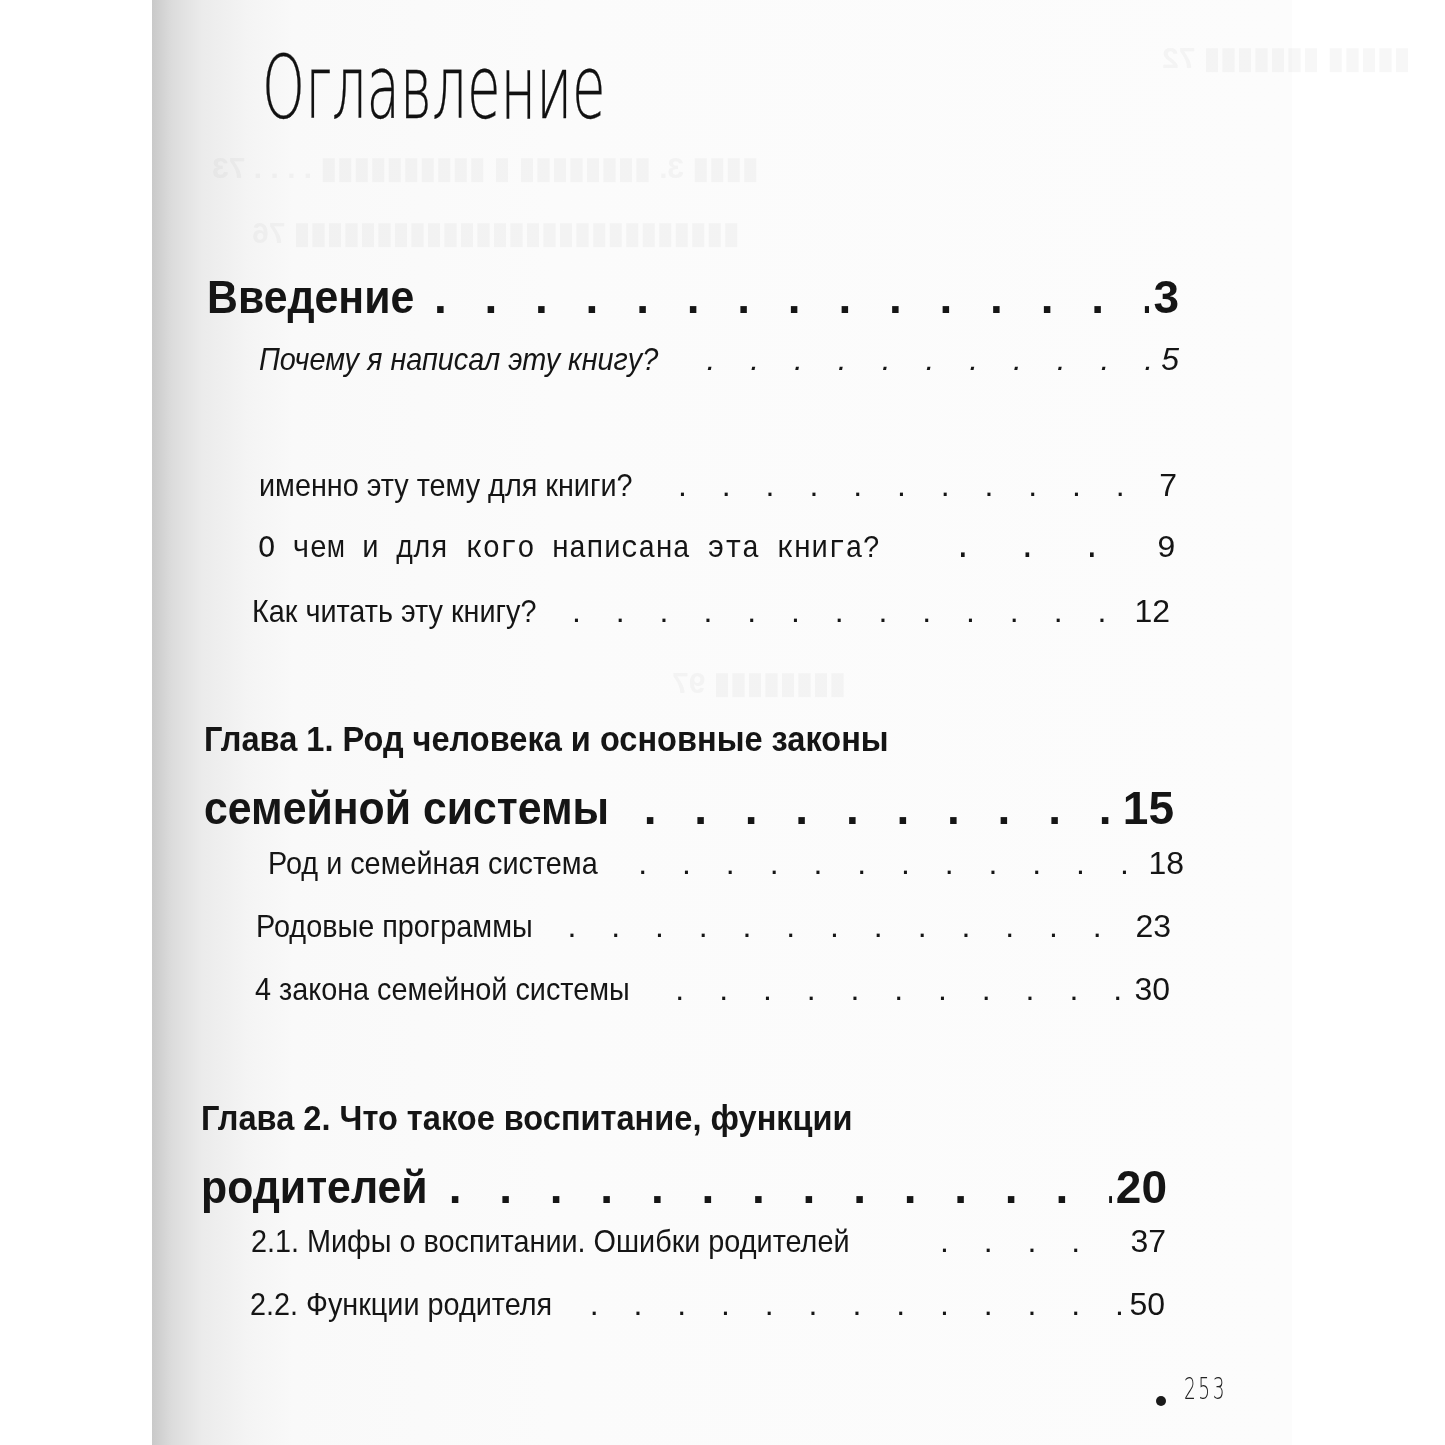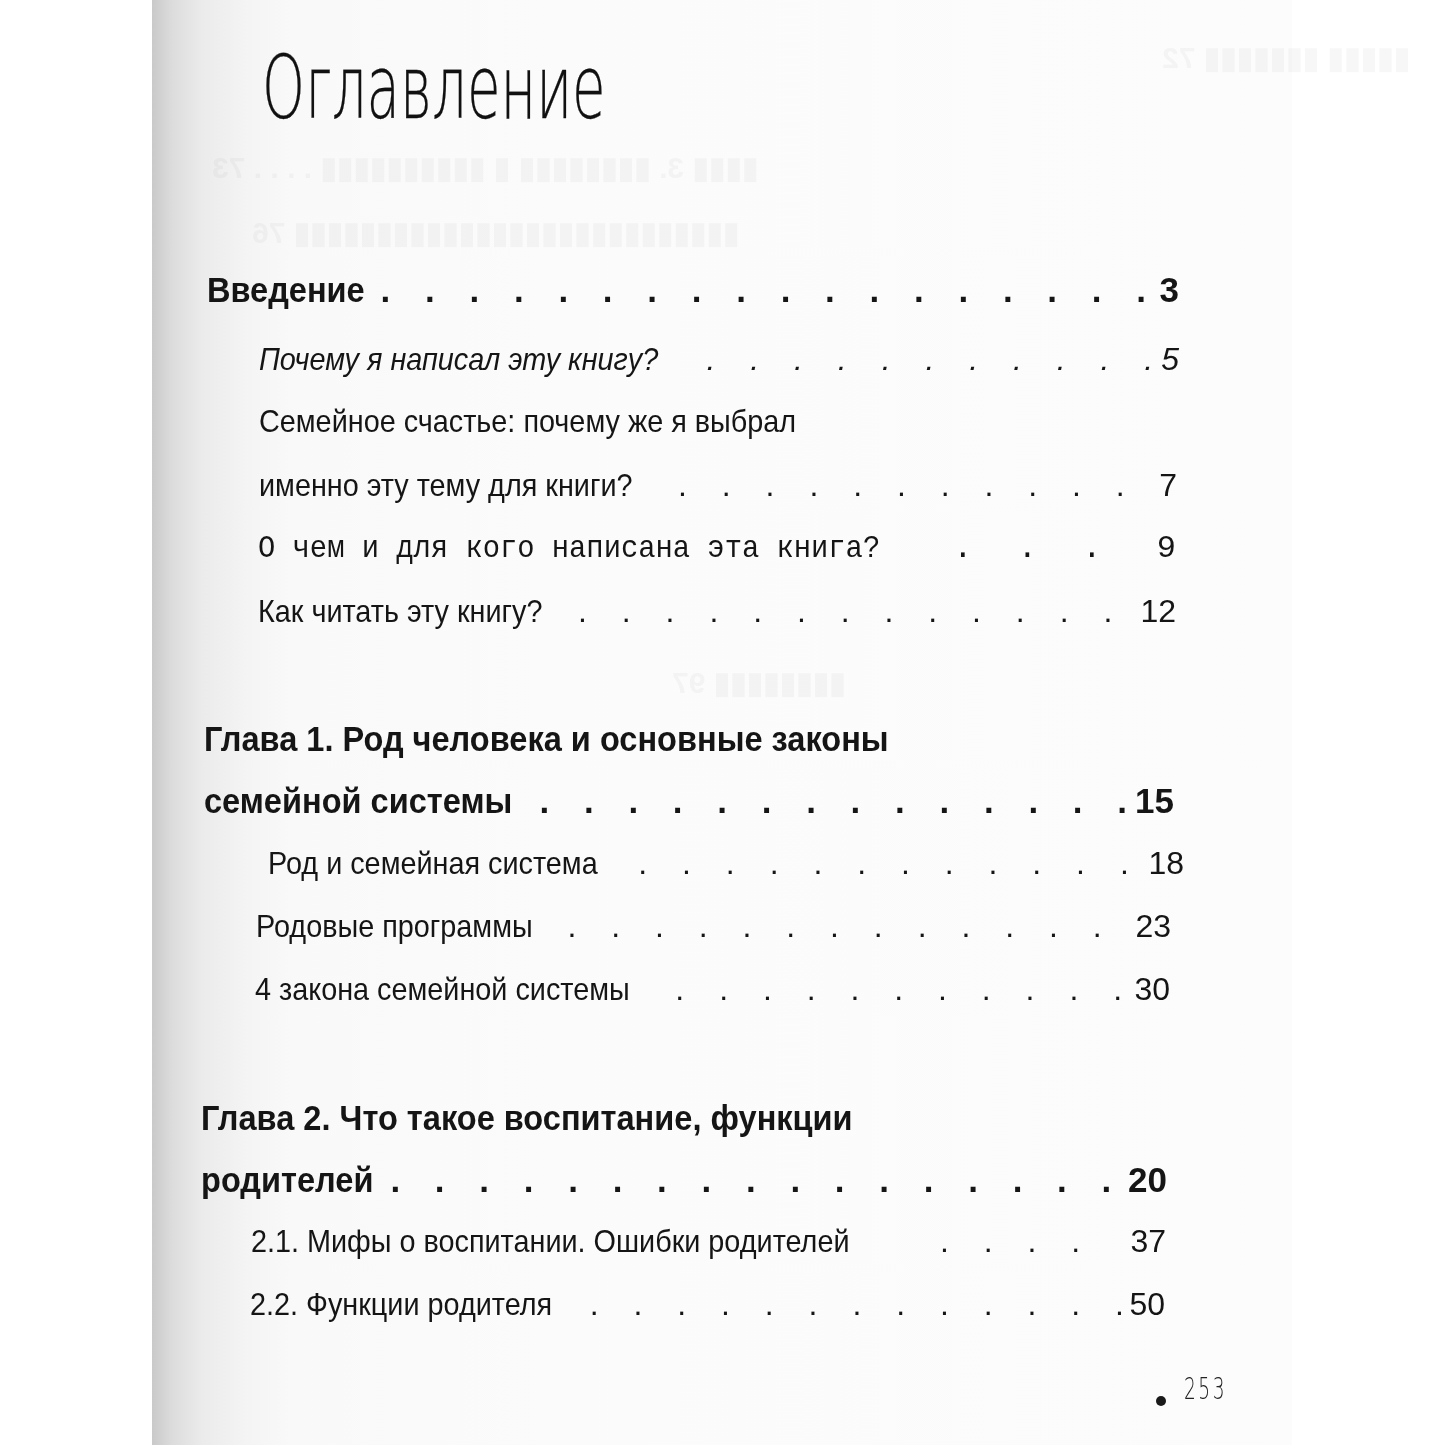--- a/index.html
+++ b/index.html
@@ -30,7 +30,7 @@
     flex: 1 1 auto; overflow: hidden; margin: 0 4px; letter-spacing: 0;
   }
   .row .num { flex: 0 0 auto; text-align: right; }
-  .lvl1 { font-weight: bold; font-size: 35px; }
+  .lvl1 { font-weight: bold; font-size: 46px; }
   .lvl1 .label { transform: scaleX(0.93); transform-origin: left; display: inline-block; }
   .lvl1 .leader { letter-spacing: 12.5px; font-weight: bold; }
   .lvl2 { font-size: 32px; font-weight: normal; }

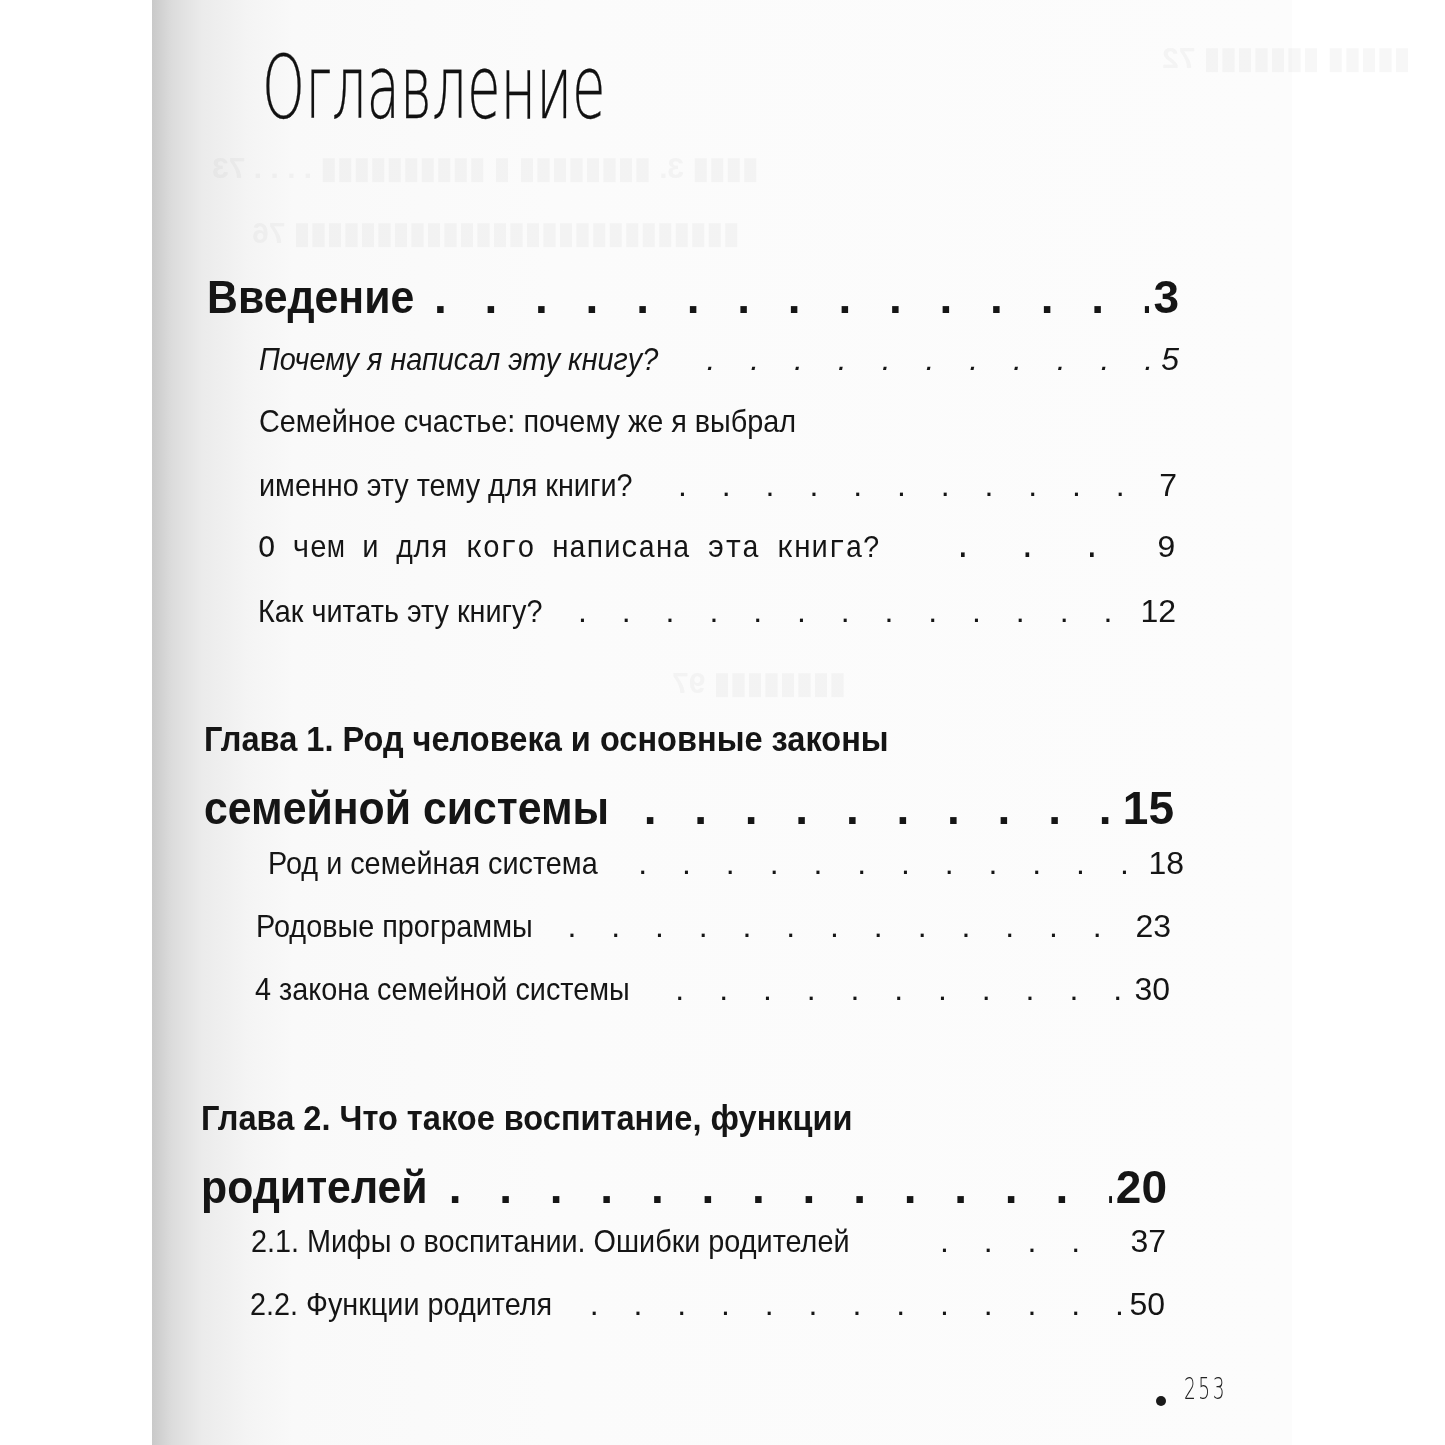--- a/index.html
+++ b/index.html
@@ -69,9 +69,6 @@
     <span class="num">5</span>
   </div>
 
-  <div class="row lvl2" style="left:259px; top:403px; width:920px;">
-    <span class="label">Семейное счастье: почему же я выбрал</span>
-  </div>
   <div class="row lvl2" style="left:259px; top:467px; width:918px;">
     <span class="label">именно эту тему для книги?</span>
     <span class="leader">. . . . . . . . . . . . . . . . . . . . . . . . . . . . . . . . . . . . . . . .</span>

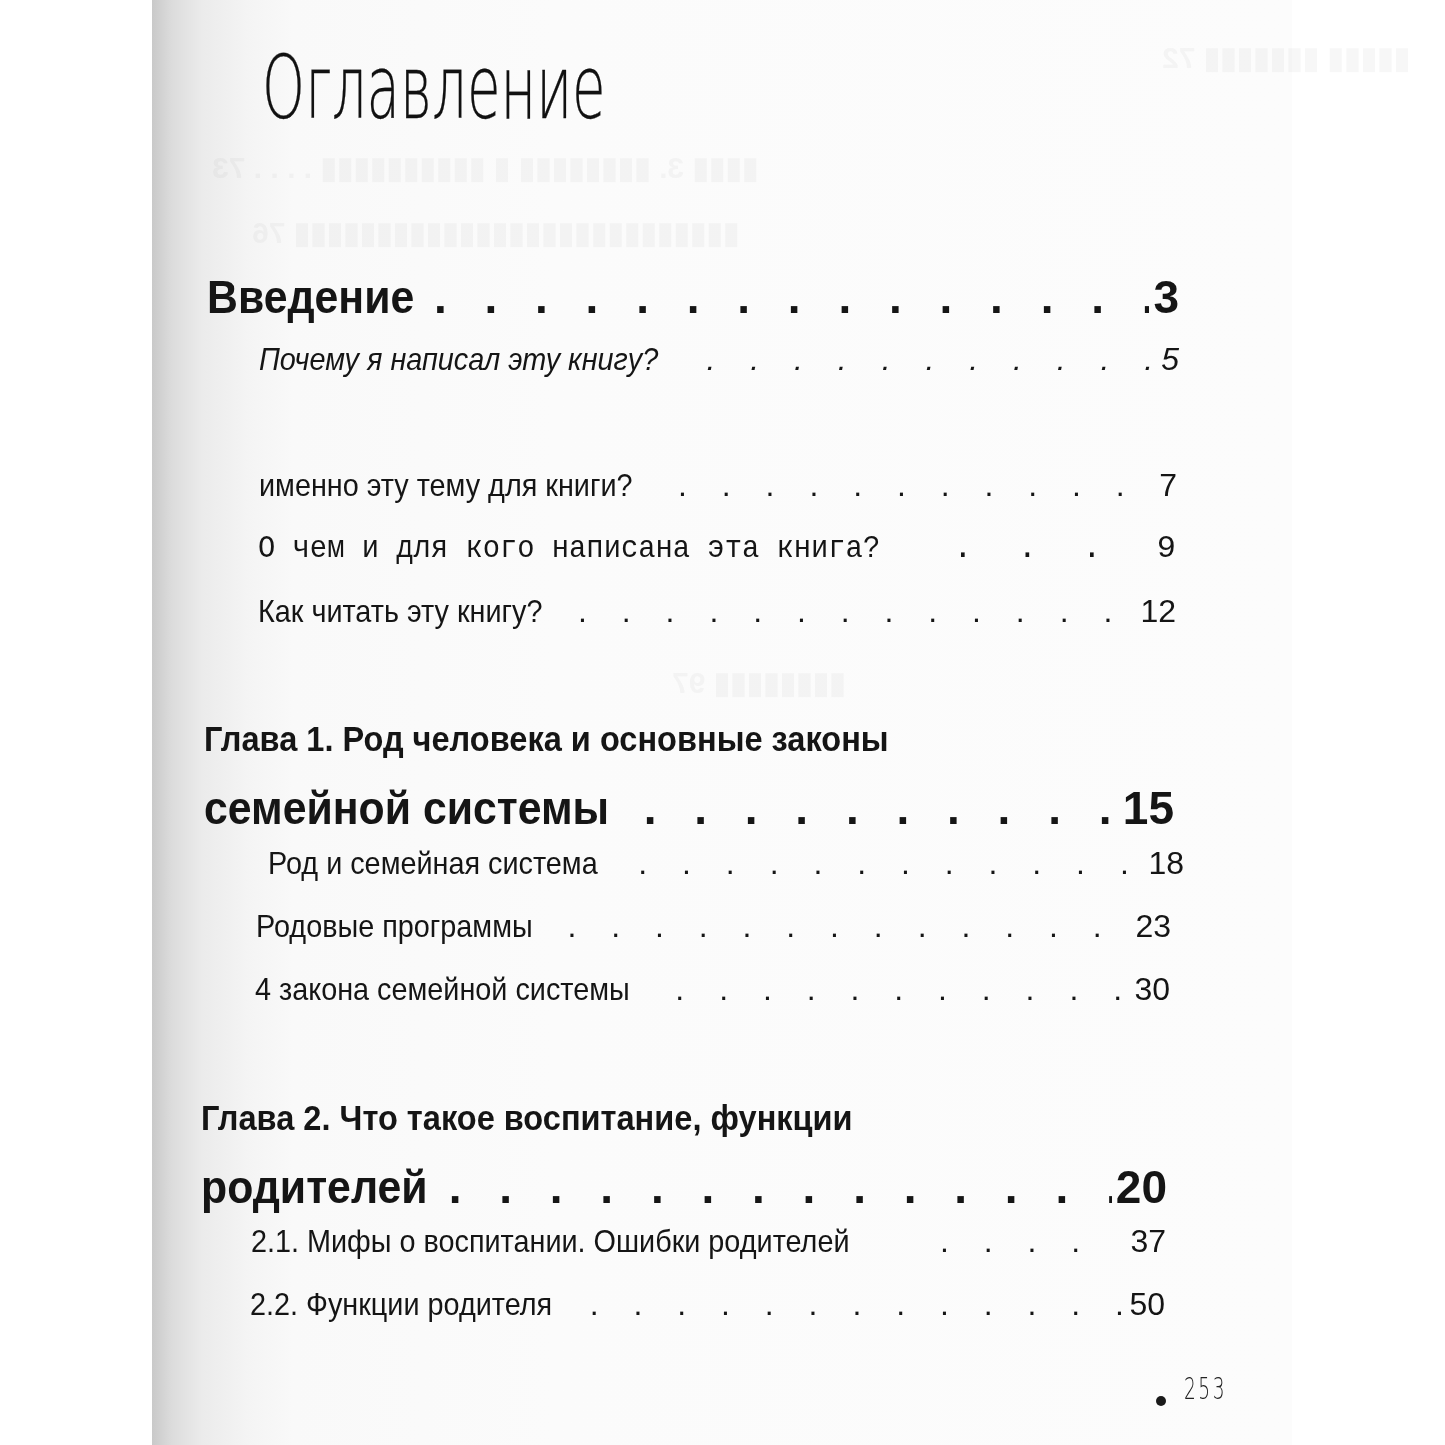--- a/index.html
+++ b/index.html
@@ -81,7 +81,7 @@
     <span class="num">9</span>
   </div>
 
-  <div class="row lvl2" style="left:258px; top:593px; width:918px;">
+  <div class="row lvl2" style="left:252px; top:593px; width:918px;">
     <span class="label">Как читать эту книгу?</span>
     <span class="leader">. . . . . . . . . . . . . . . . . . . . . . . . . . . . . . . . . . . . . . . .</span>
     <span class="num">12</span>

